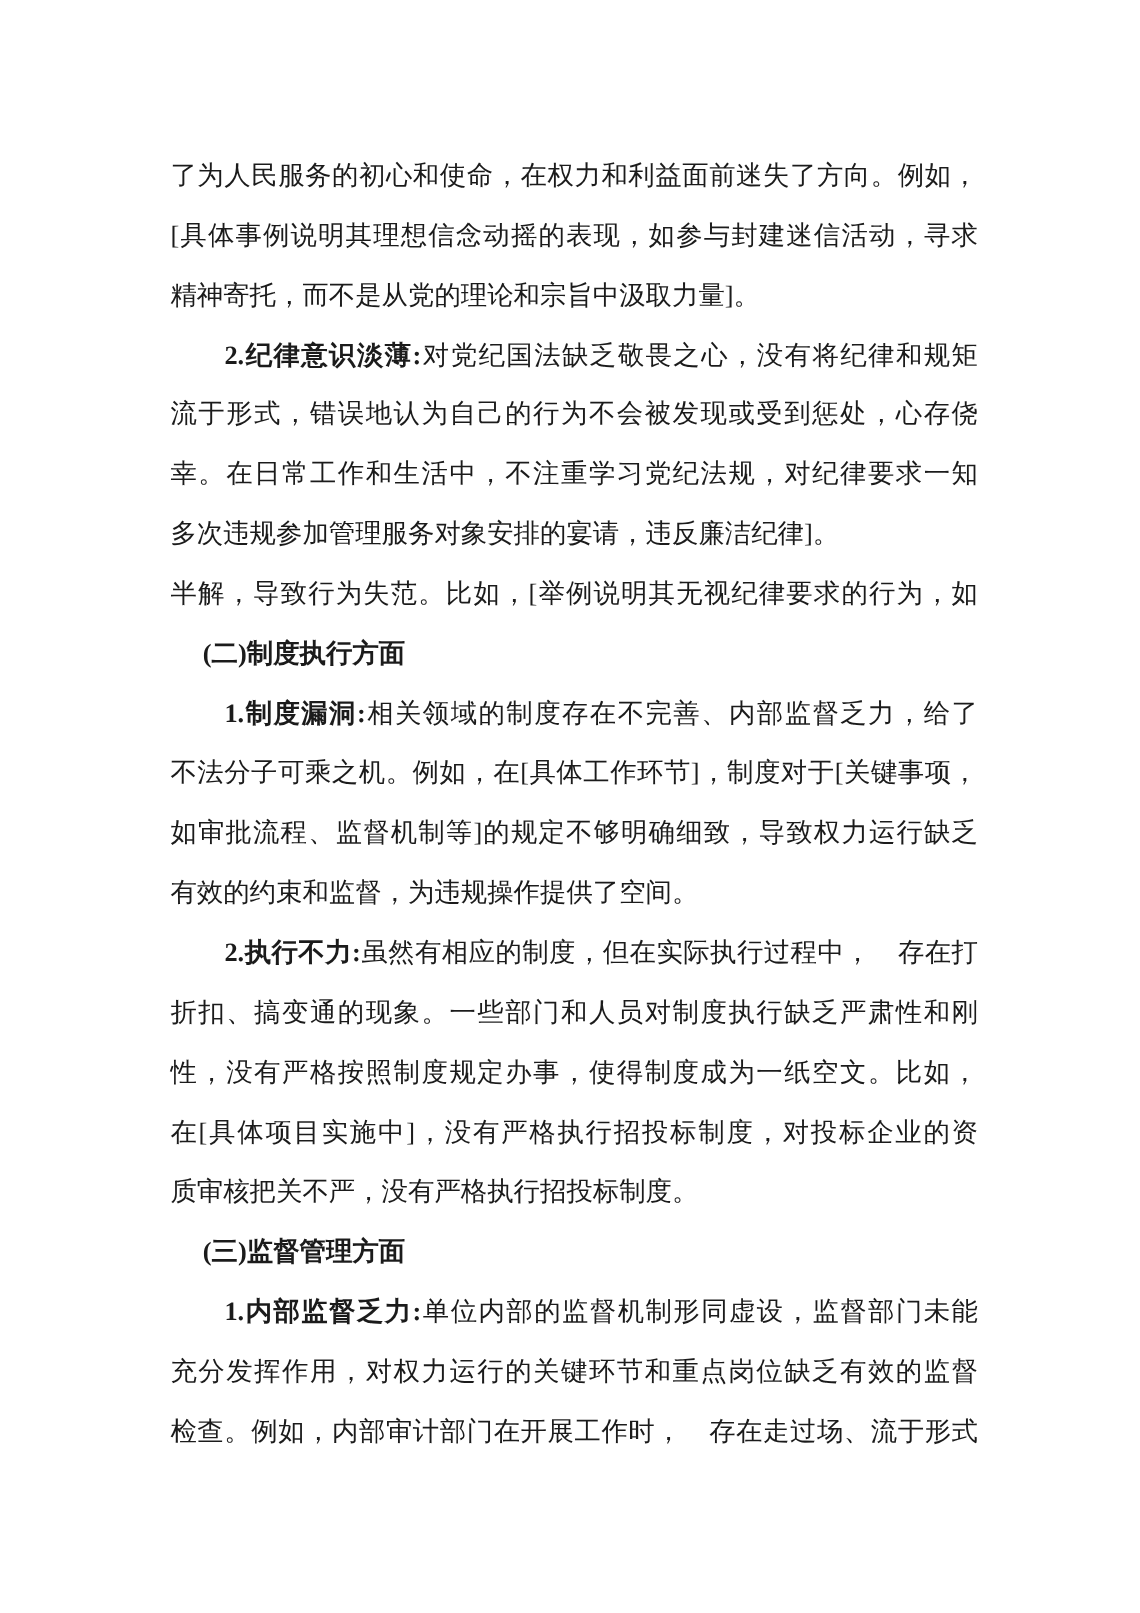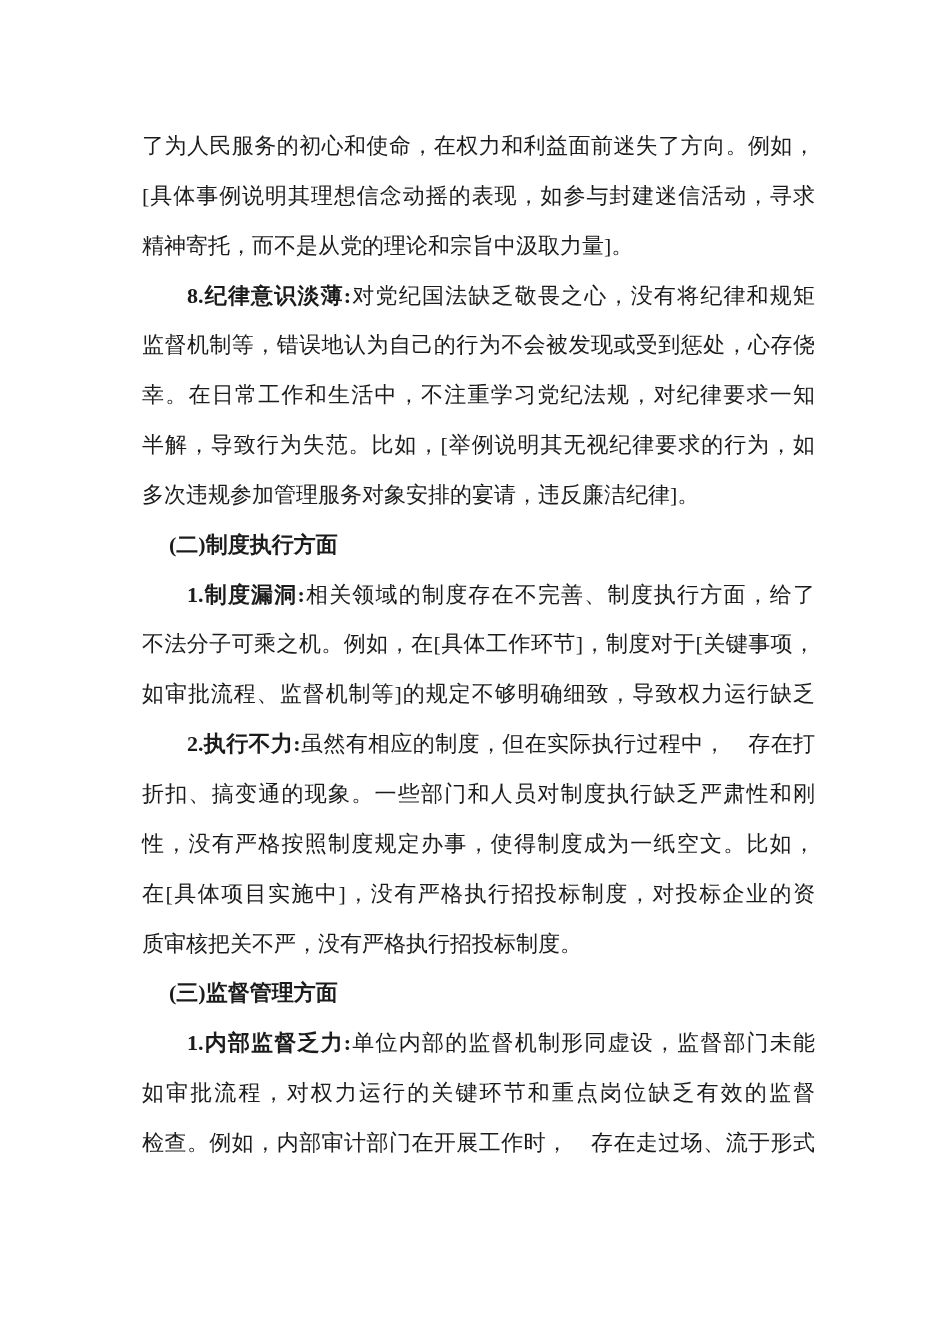--- a/index.html
+++ b/index.html
@@ -64,7 +64,7 @@
     </div>
 
     <div class="paragraph">
-      <div class="line p-first"><span class="b">8.纪律意识淡薄:</span><span>对党纪国法缺乏敬畏之心，没有将纪律和规矩</span></div>
+      <div class="line p-first"><span class="b">2.纪律意识淡薄:</span><span>对党纪国法缺乏敬畏之心，没有将纪律和规矩</span></div>
       <div class="line">监督机制等，错误地认为自己的行为不会被发现或受到惩处，心存侥</div>
       <div class="line">幸。在日常工作和生活中，不注重学习党纪法规，对纪律要求一知</div>
       <div class="line">半解，导致行为失范。比如，[举例说明其无视纪律要求的行为，如</div>

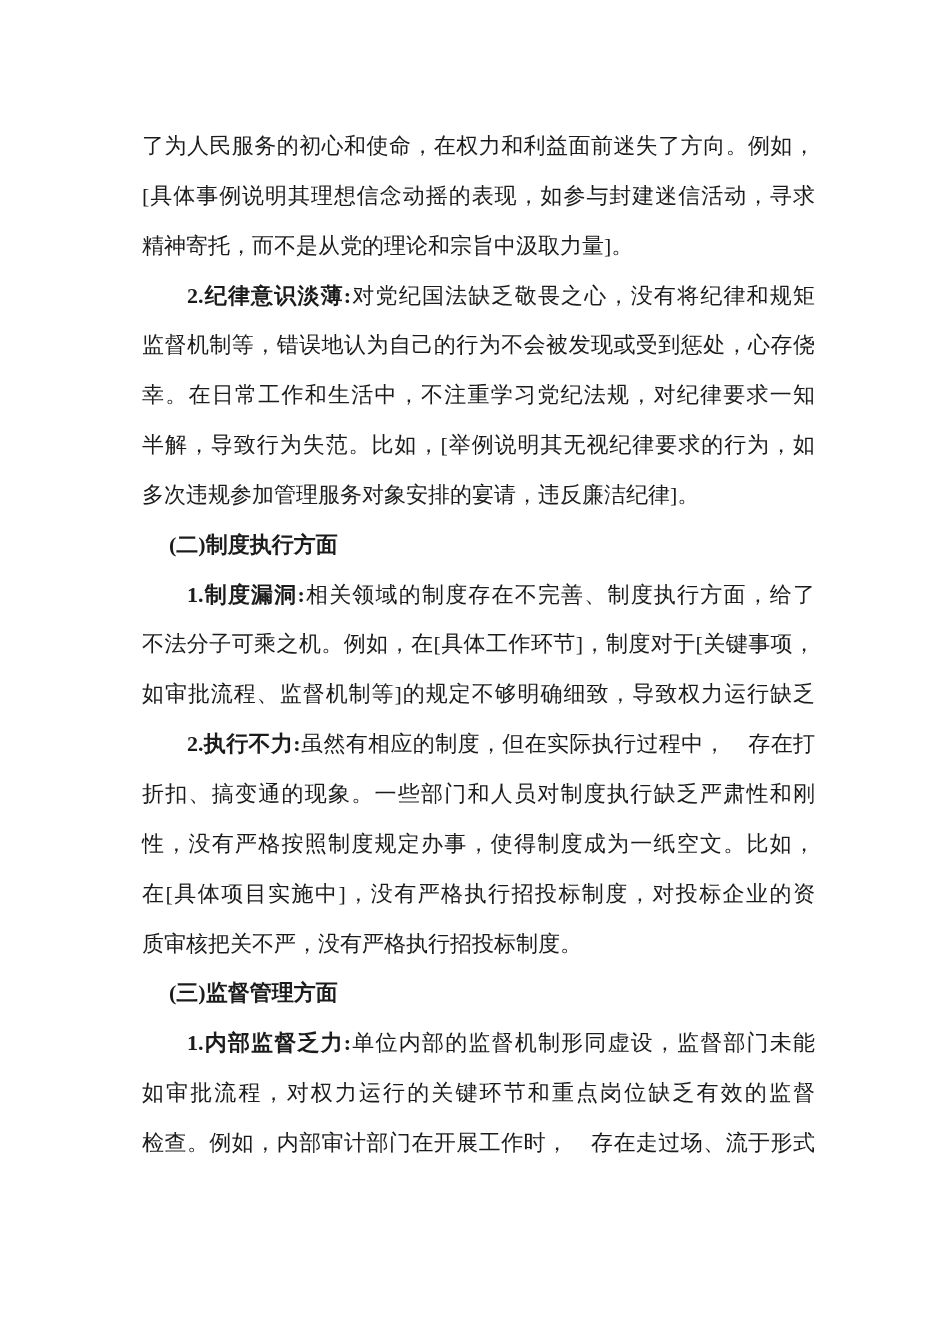--- a/index.html
+++ b/index.html
@@ -65,7 +65,7 @@
 
     <div class="paragraph">
       <div class="line p-first"><span class="b">2.纪律意识淡薄:</span><span>对党纪国法缺乏敬畏之心，没有将纪律和规矩</span></div>
-      <div class="line">监督机制等，错误地认为自己的行为不会被发现或受到惩处，心存侥</div>
+      <div class="line">流于形式，错误地认为自己的行为不会被发现或受到惩处，心存侥</div>
       <div class="line">幸。在日常工作和生活中，不注重学习党纪法规，对纪律要求一知</div>
       <div class="line">半解，导致行为失范。比如，[举例说明其无视纪律要求的行为，如</div>
       <div class="line short">多次违规参加管理服务对象安排的宴请，违反廉洁纪律]。</div>

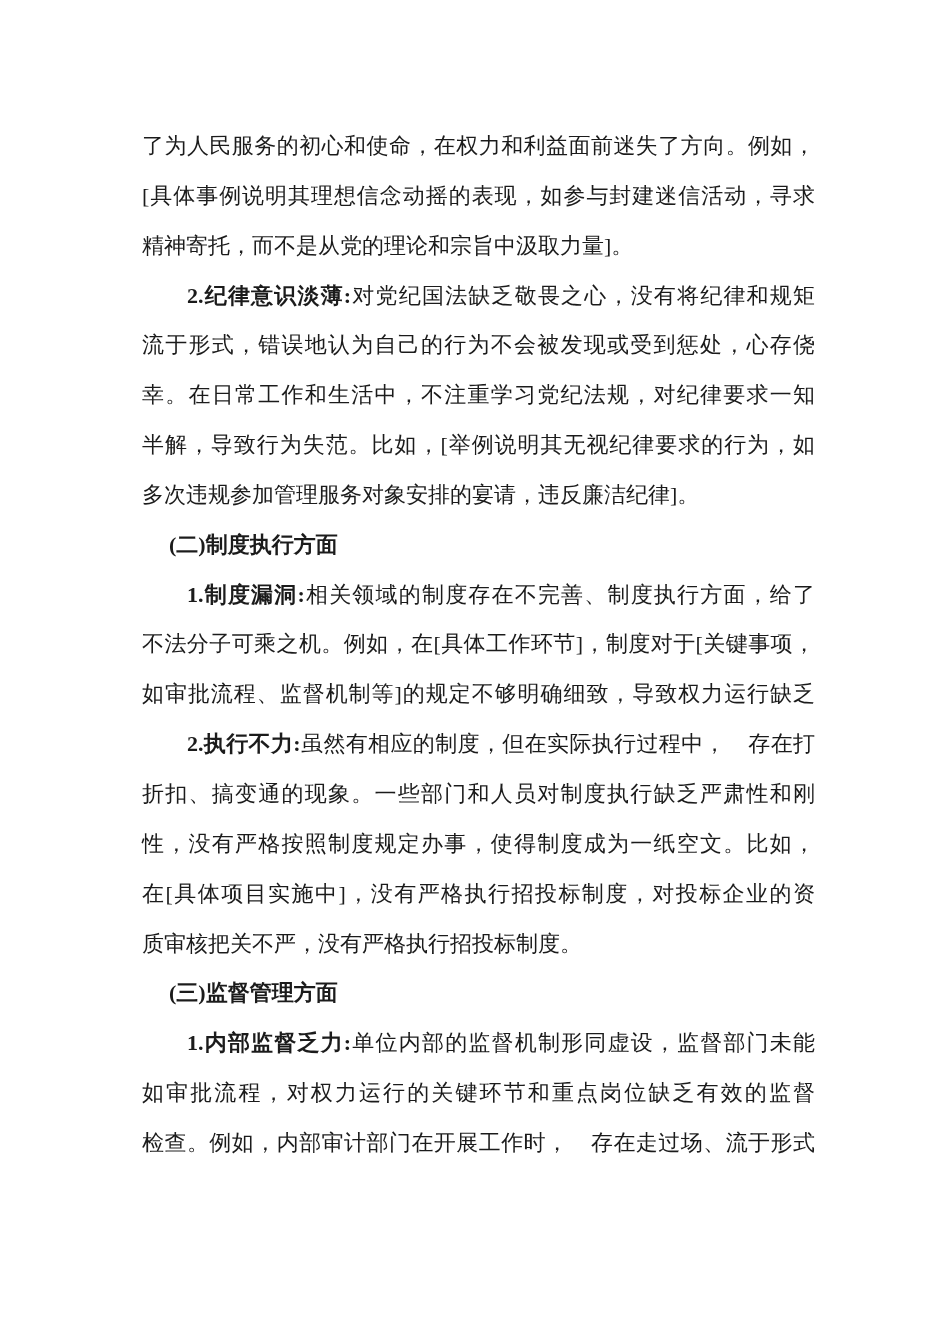--- a/index.html
+++ b/index.html
@@ -67,8 +67,8 @@
       <div class="line p-first"><span class="b">2.纪律意识淡薄:</span><span>对党纪国法缺乏敬畏之心，没有将纪律和规矩</span></div>
       <div class="line">流于形式，错误地认为自己的行为不会被发现或受到惩处，心存侥</div>
       <div class="line">幸。在日常工作和生活中，不注重学习党纪法规，对纪律要求一知</div>
+      <div class="line short">多次违规参加管理服务对象安排的宴请，违反廉洁纪律]。</div>
       <div class="line">半解，导致行为失范。比如，[举例说明其无视纪律要求的行为，如</div>
-      <div class="line short">多次违规参加管理服务对象安排的宴请，违反廉洁纪律]。</div>
     </div>
 
     <div class="line heading">(二)制度执行方面</div>

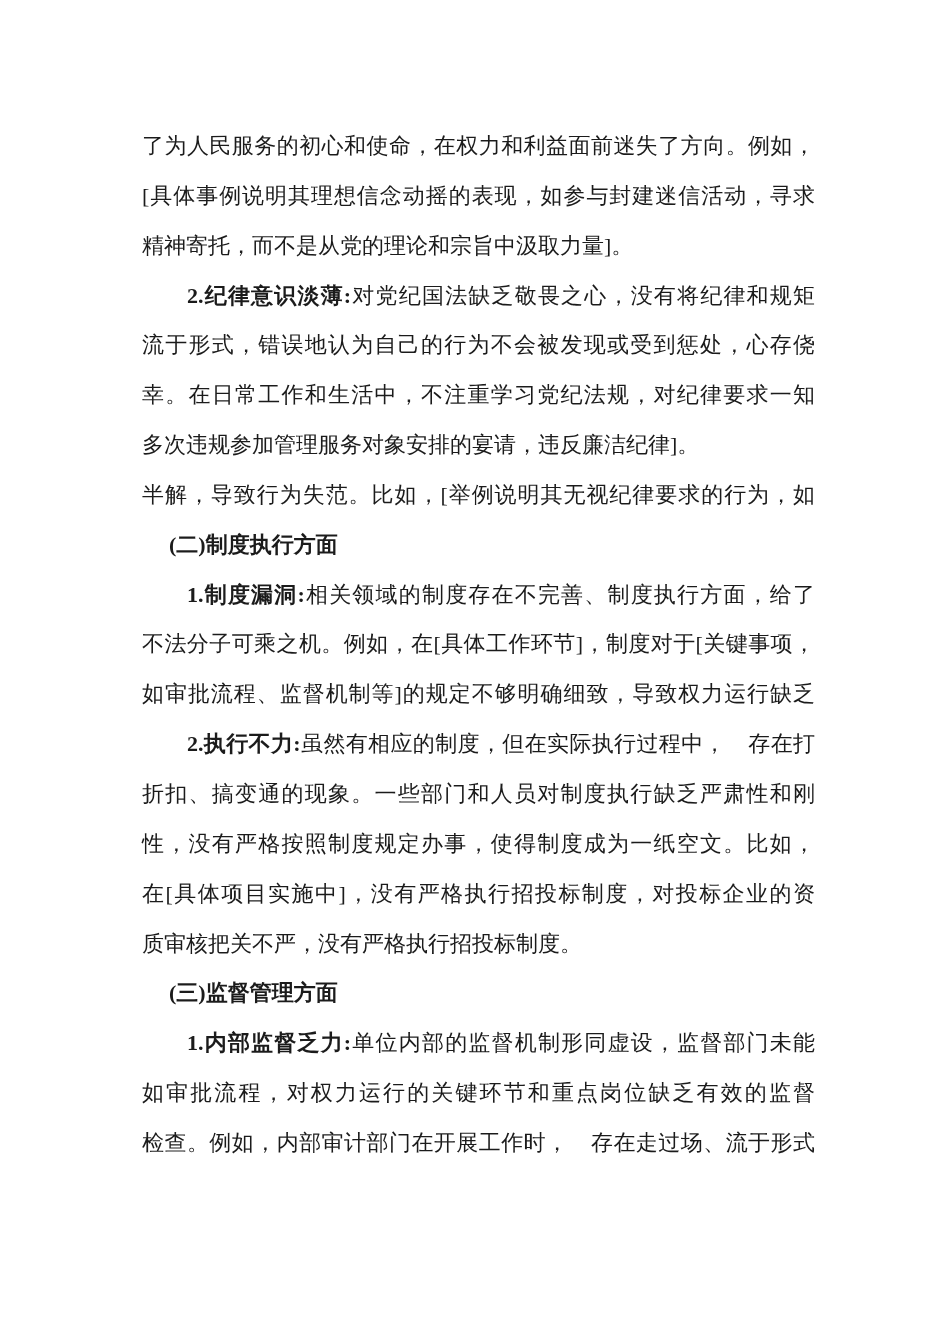--- a/index.html
+++ b/index.html
@@ -74,7 +74,7 @@
     <div class="line heading">(二)制度执行方面</div>
 
     <div class="paragraph">
-      <div class="line p-first"><span class="b">1.制度漏洞:</span><span>相关领域的制度存在不完善、制度执行方面，给了</span></div>
+      <div class="line p-first"><span class="b">1.制度漏洞:</span><span>相关领域的制度存在不完善、内部监督乏力，给了</span></div>
       <div class="line">不法分子可乘之机。例如，在[具体工作环节]，制度对于[关键事项，</div>
       <div class="line">如审批流程、监督机制等]的规定不够明确细致，导致权力运行缺乏</div>
     </div>

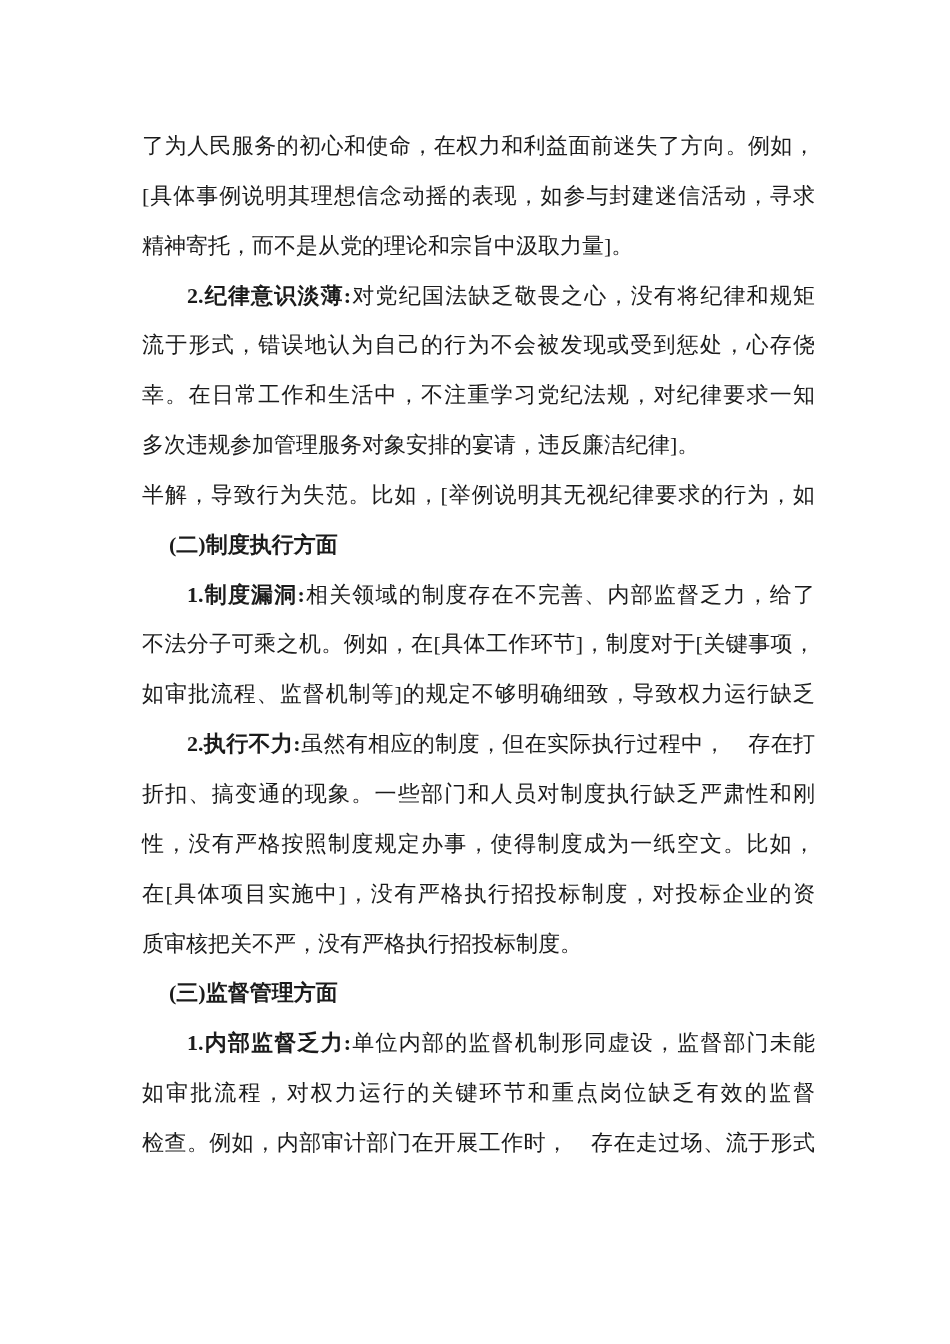--- a/index.html
+++ b/index.html
@@ -77,6 +77,7 @@
       <div class="line p-first"><span class="b">1.制度漏洞:</span><span>相关领域的制度存在不完善、内部监督乏力，给了</span></div>
       <div class="line">不法分子可乘之机。例如，在[具体工作环节]，制度对于[关键事项，</div>
       <div class="line">如审批流程、监督机制等]的规定不够明确细致，导致权力运行缺乏</div>
+      <div class="line short">有效的约束和监督，为违规操作提供了空间。</div>
     </div>
 
     <div class="paragraph">

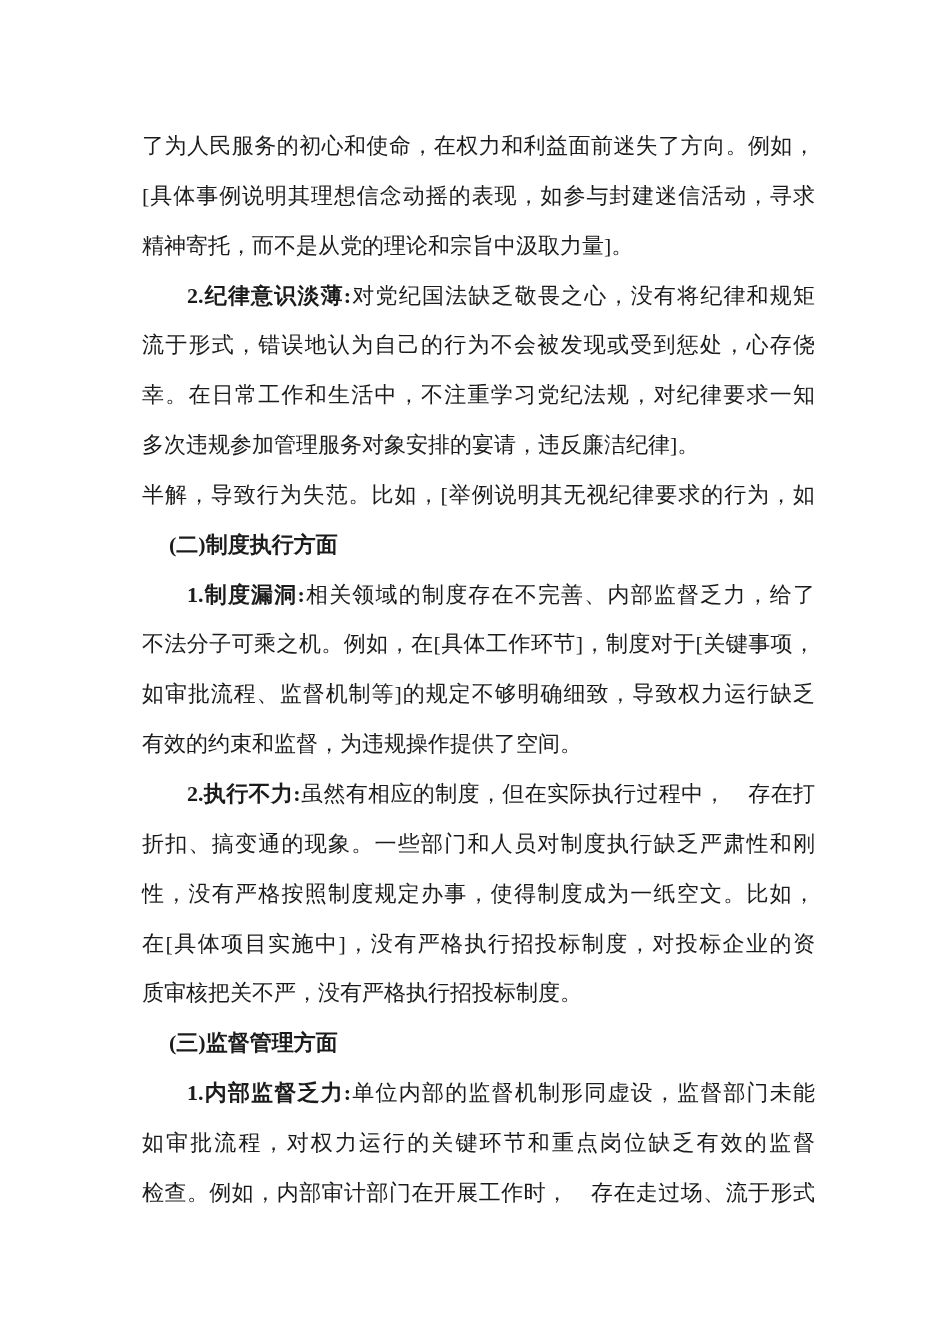--- a/index.html
+++ b/index.html
@@ -92,7 +92,7 @@
 
     <div class="paragraph">
       <div class="line p-first"><span class="b">1.内部监督乏力:</span><span>单位内部的监督机制形同虚设，监督部门未能</span></div>
-      <div class="line">如审批流程，对权力运行的关键环节和重点岗位缺乏有效的监督</div>
+      <div class="line">充分发挥作用，对权力运行的关键环节和重点岗位缺乏有效的监督</div>
       <div class="line">检查。例如，内部审计部门在开展工作时，　存在走过场、流于形式</div>
     </div>
 

